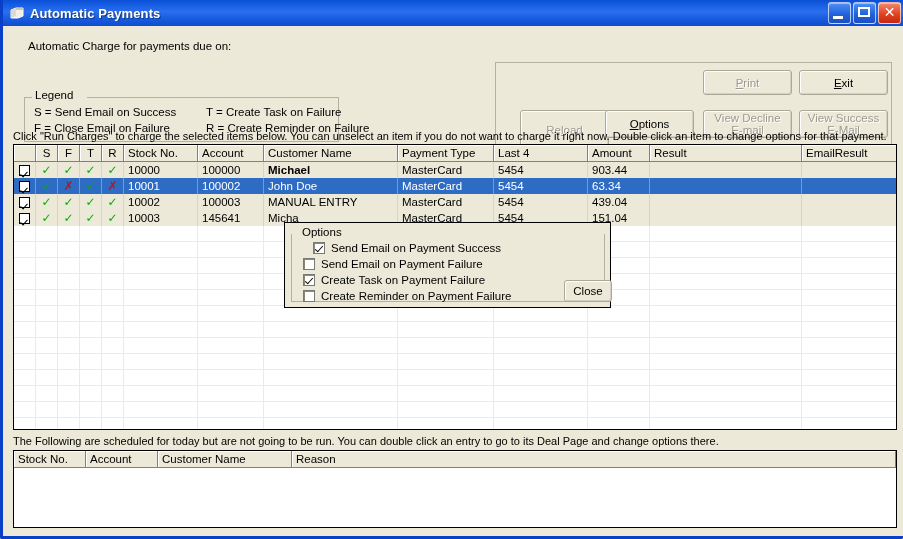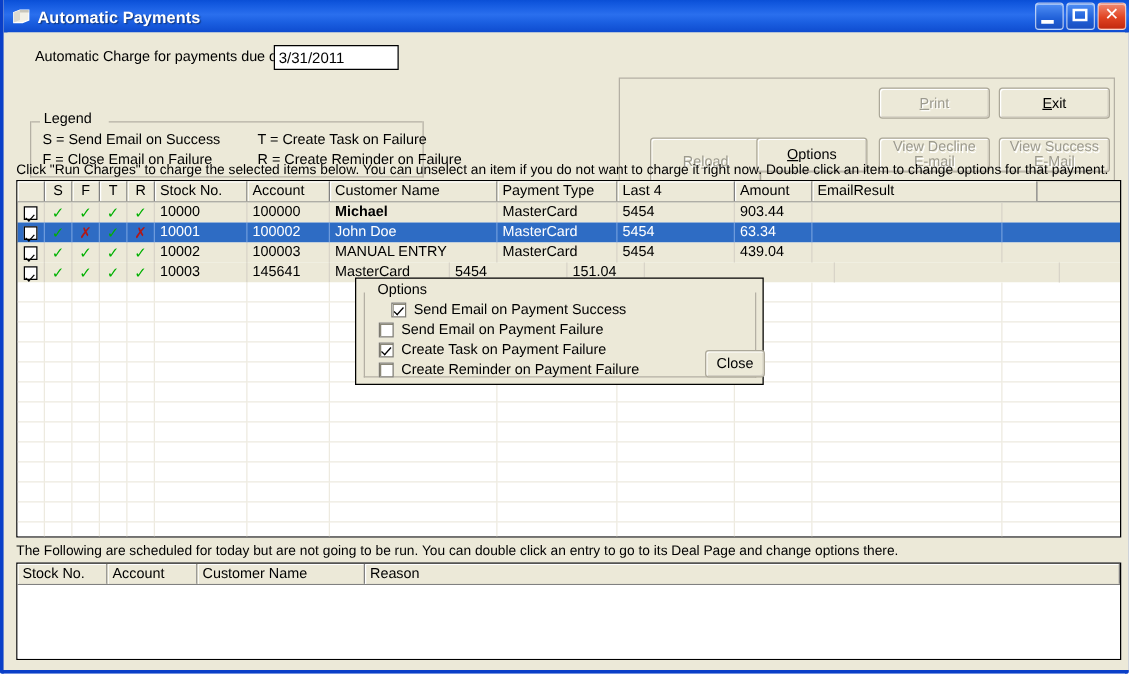--- a/index.html
+++ b/index.html
@@ -195,7 +195,6 @@
   <div id="client">
 
     <div class="lbl" style="left:22px;top:14px;">Automatic Charge for payments due on:</div>
-    <input id="dateField" type="text" style="left: 213px; top: 10px; width: 100px; height: 20px;" value="3/31/2011">
 
     <div class="groupbox" style="left:18px;top:71px;width:315px;height:45px;">
       <div class="gb-top">

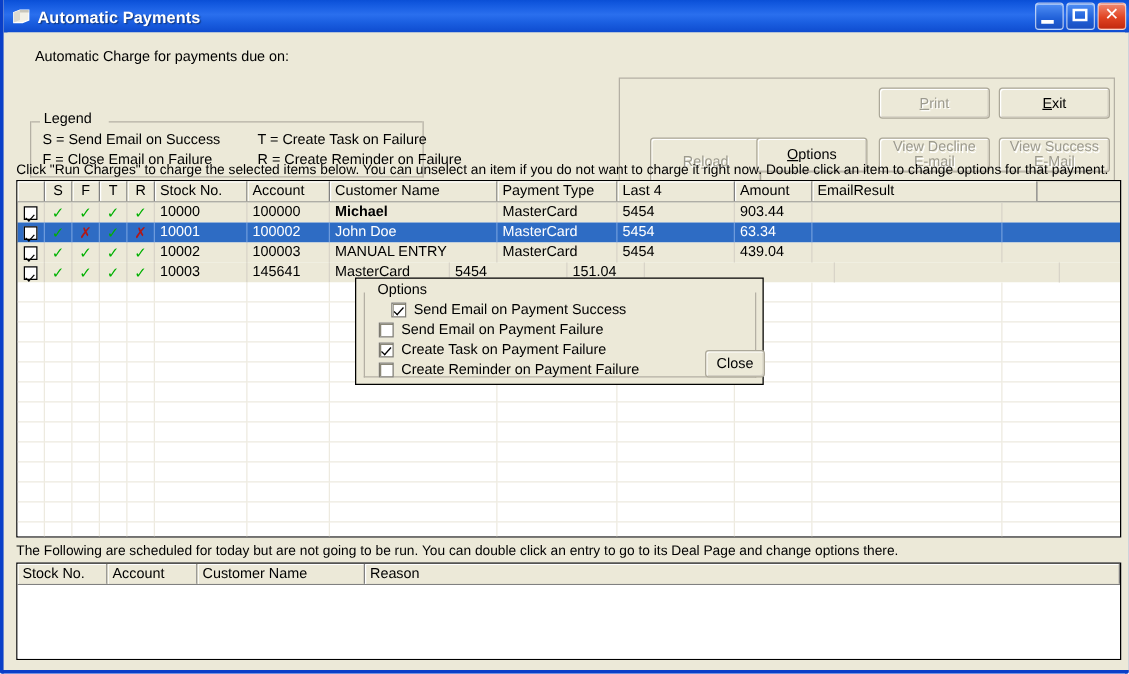--- a/index.html
+++ b/index.html
@@ -245,6 +245,7 @@
           <div class="gh" style="width: 96px; flex: 0 0 96px;">Payment Type</div>
           <div class="gh" style="width: 94px; flex: 0 0 94px;">Last 4</div>
           <div class="gh" style="width: 62px; flex: 0 0 62px;">Amount</div>
+          <div class="gh" style="width: 152px; flex: 0 0 152px;">Result</div>
           <div class="gh" style="width: 180px; flex: 0 0 180px;">EmailResult</div>
         </div>
       <div id="mainBody">

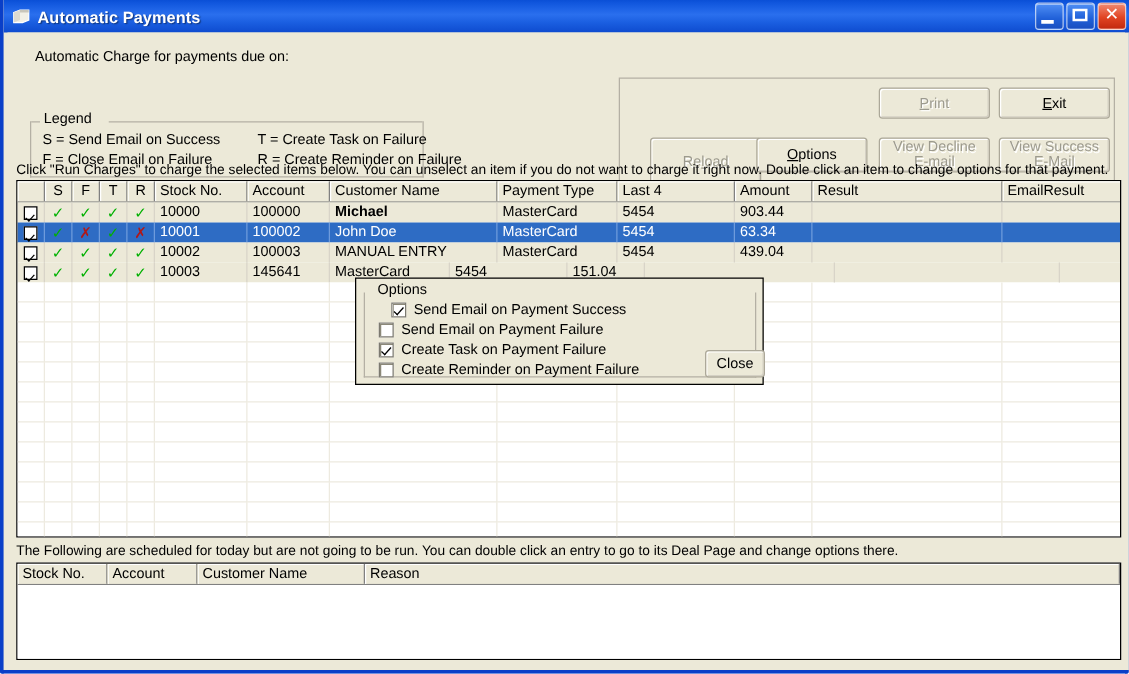--- a/index.html
+++ b/index.html
@@ -342,6 +342,7 @@
             </div>
             <div class="gc" style="width: 74px; flex: 0 0 74px; text-align: right;">10003</div>
             <div class="gc" style="width: 66px; flex: 0 0 66px;">145641</div>
+            <div class="gc" style="width: 134px; flex: 0 0 134px;">Micha</div>
             <div class="gc" style="width: 96px; flex: 0 0 96px;">MasterCard</div>
             <div class="gc" style="width: 94px; flex: 0 0 94px;">5454</div>
             <div class="gc" style="width: 62px; flex: 0 0 62px;">151.04</div>

